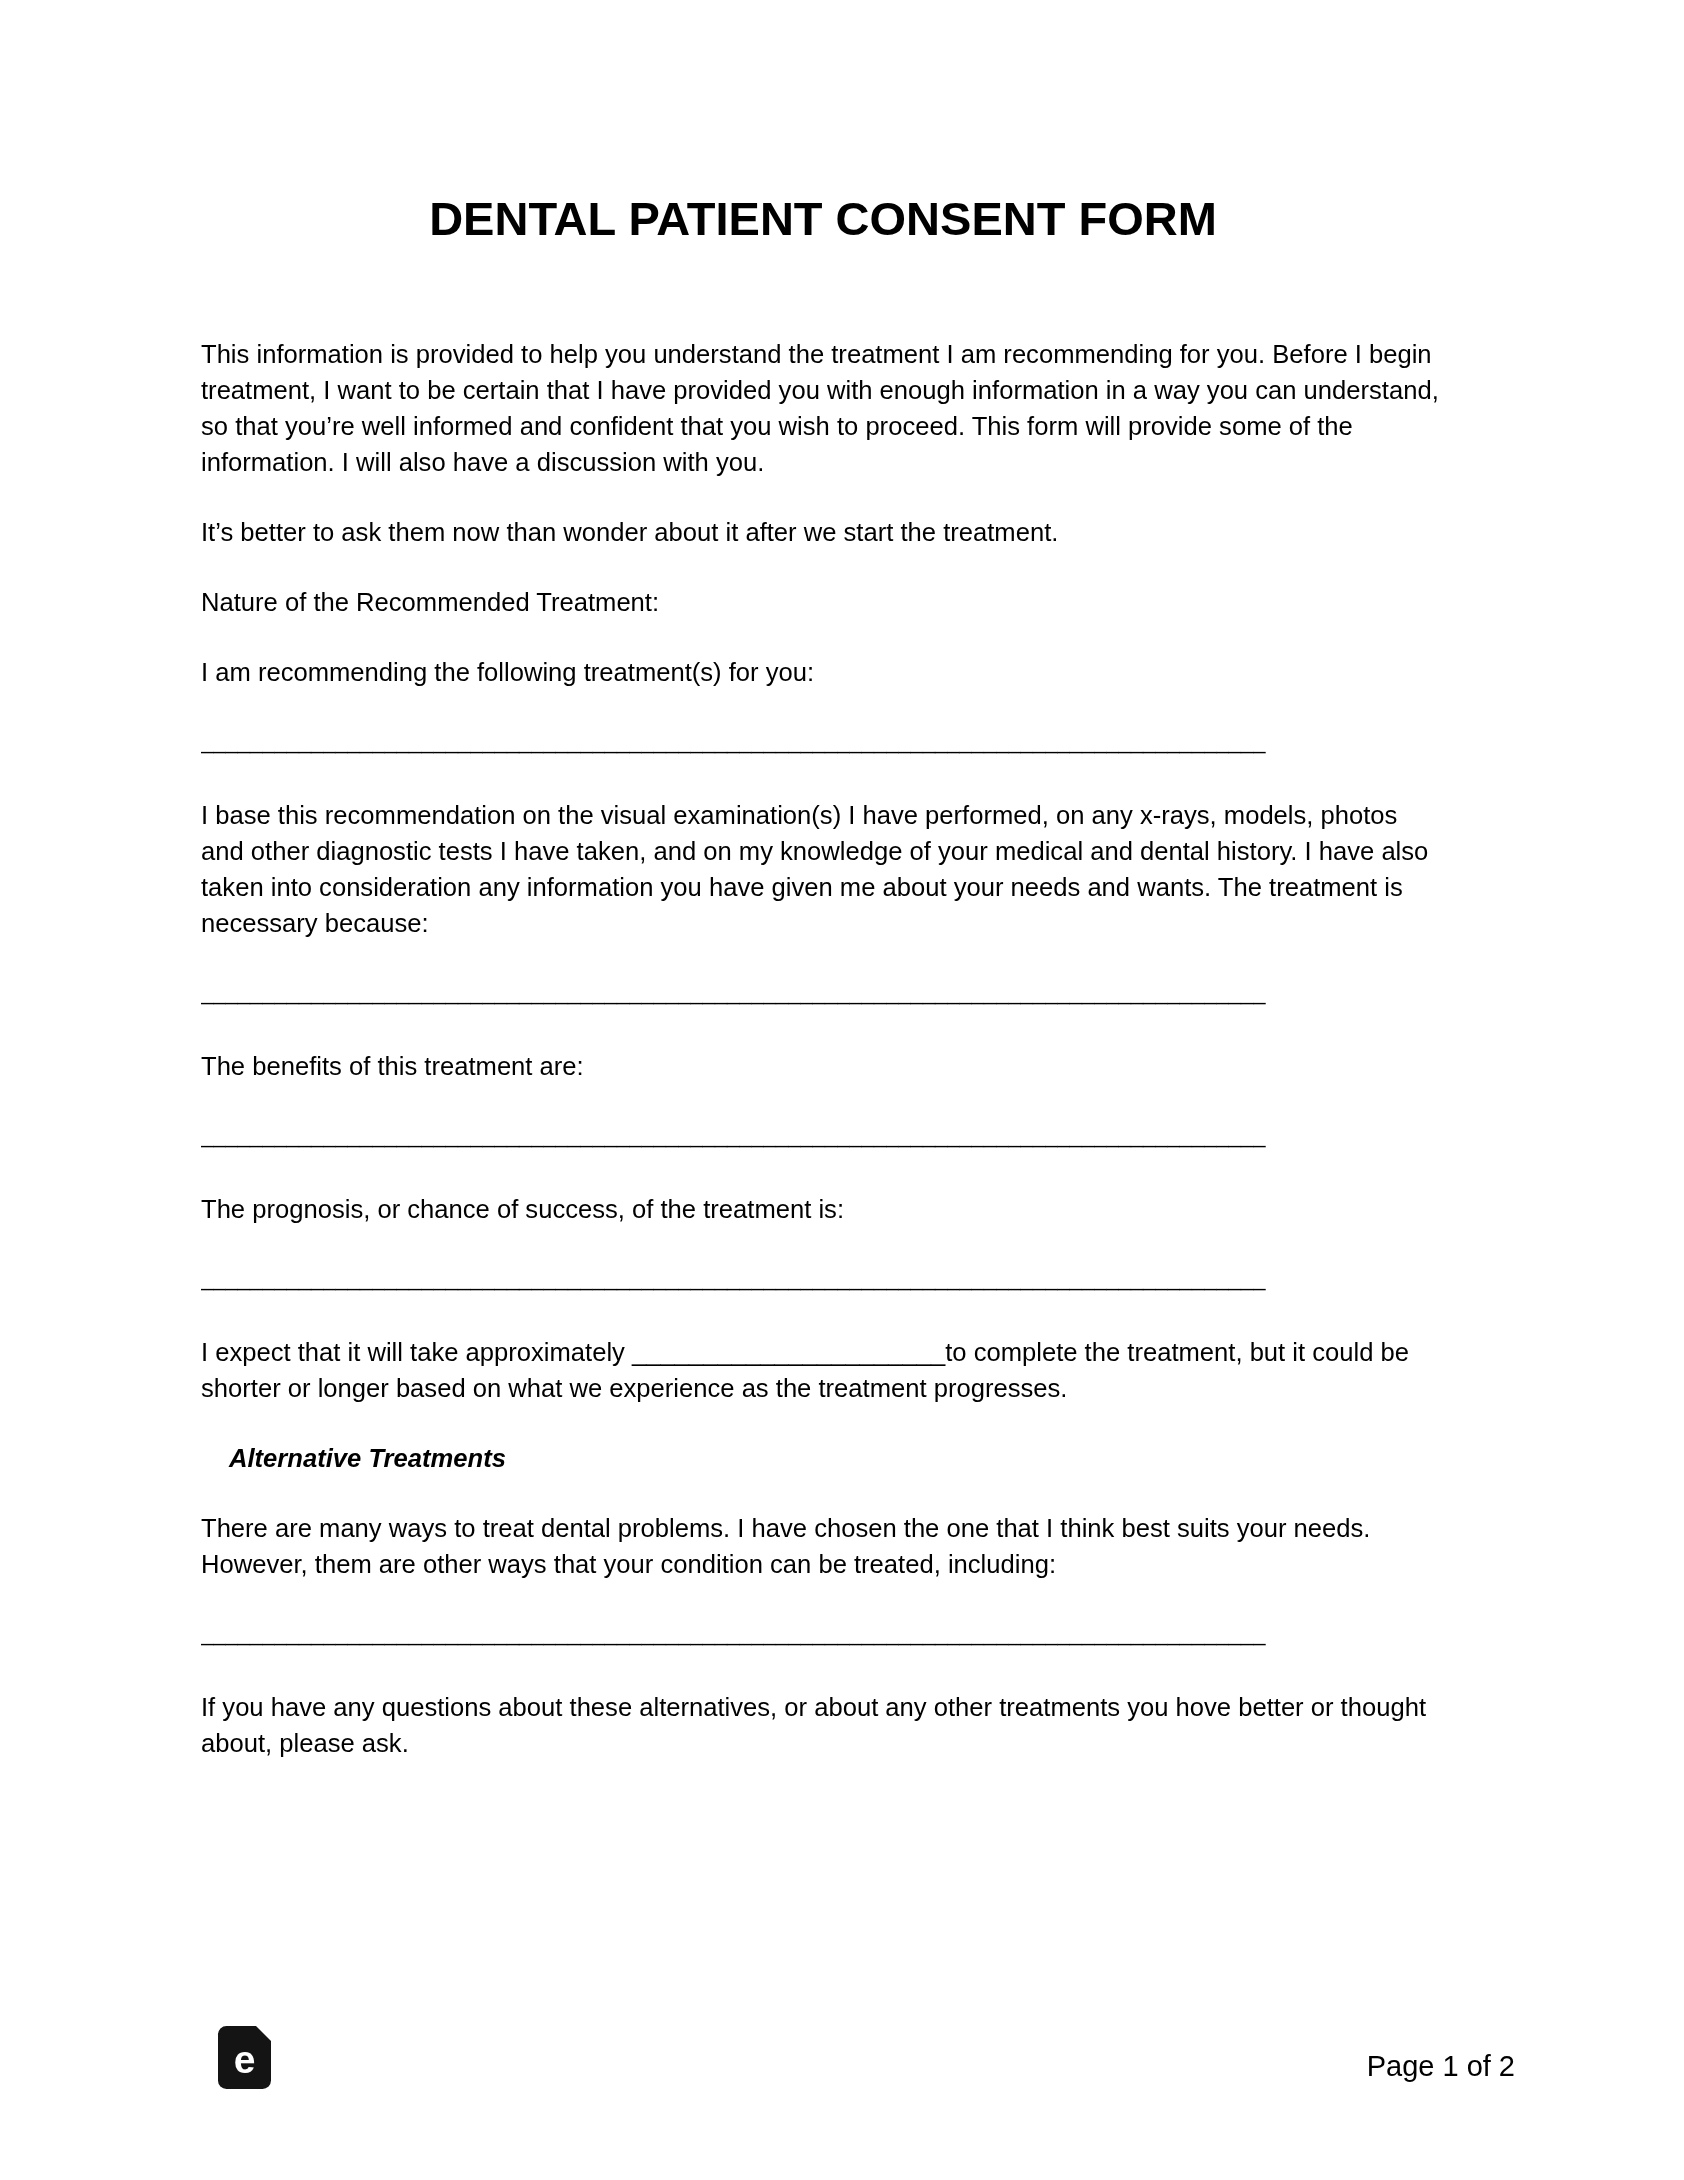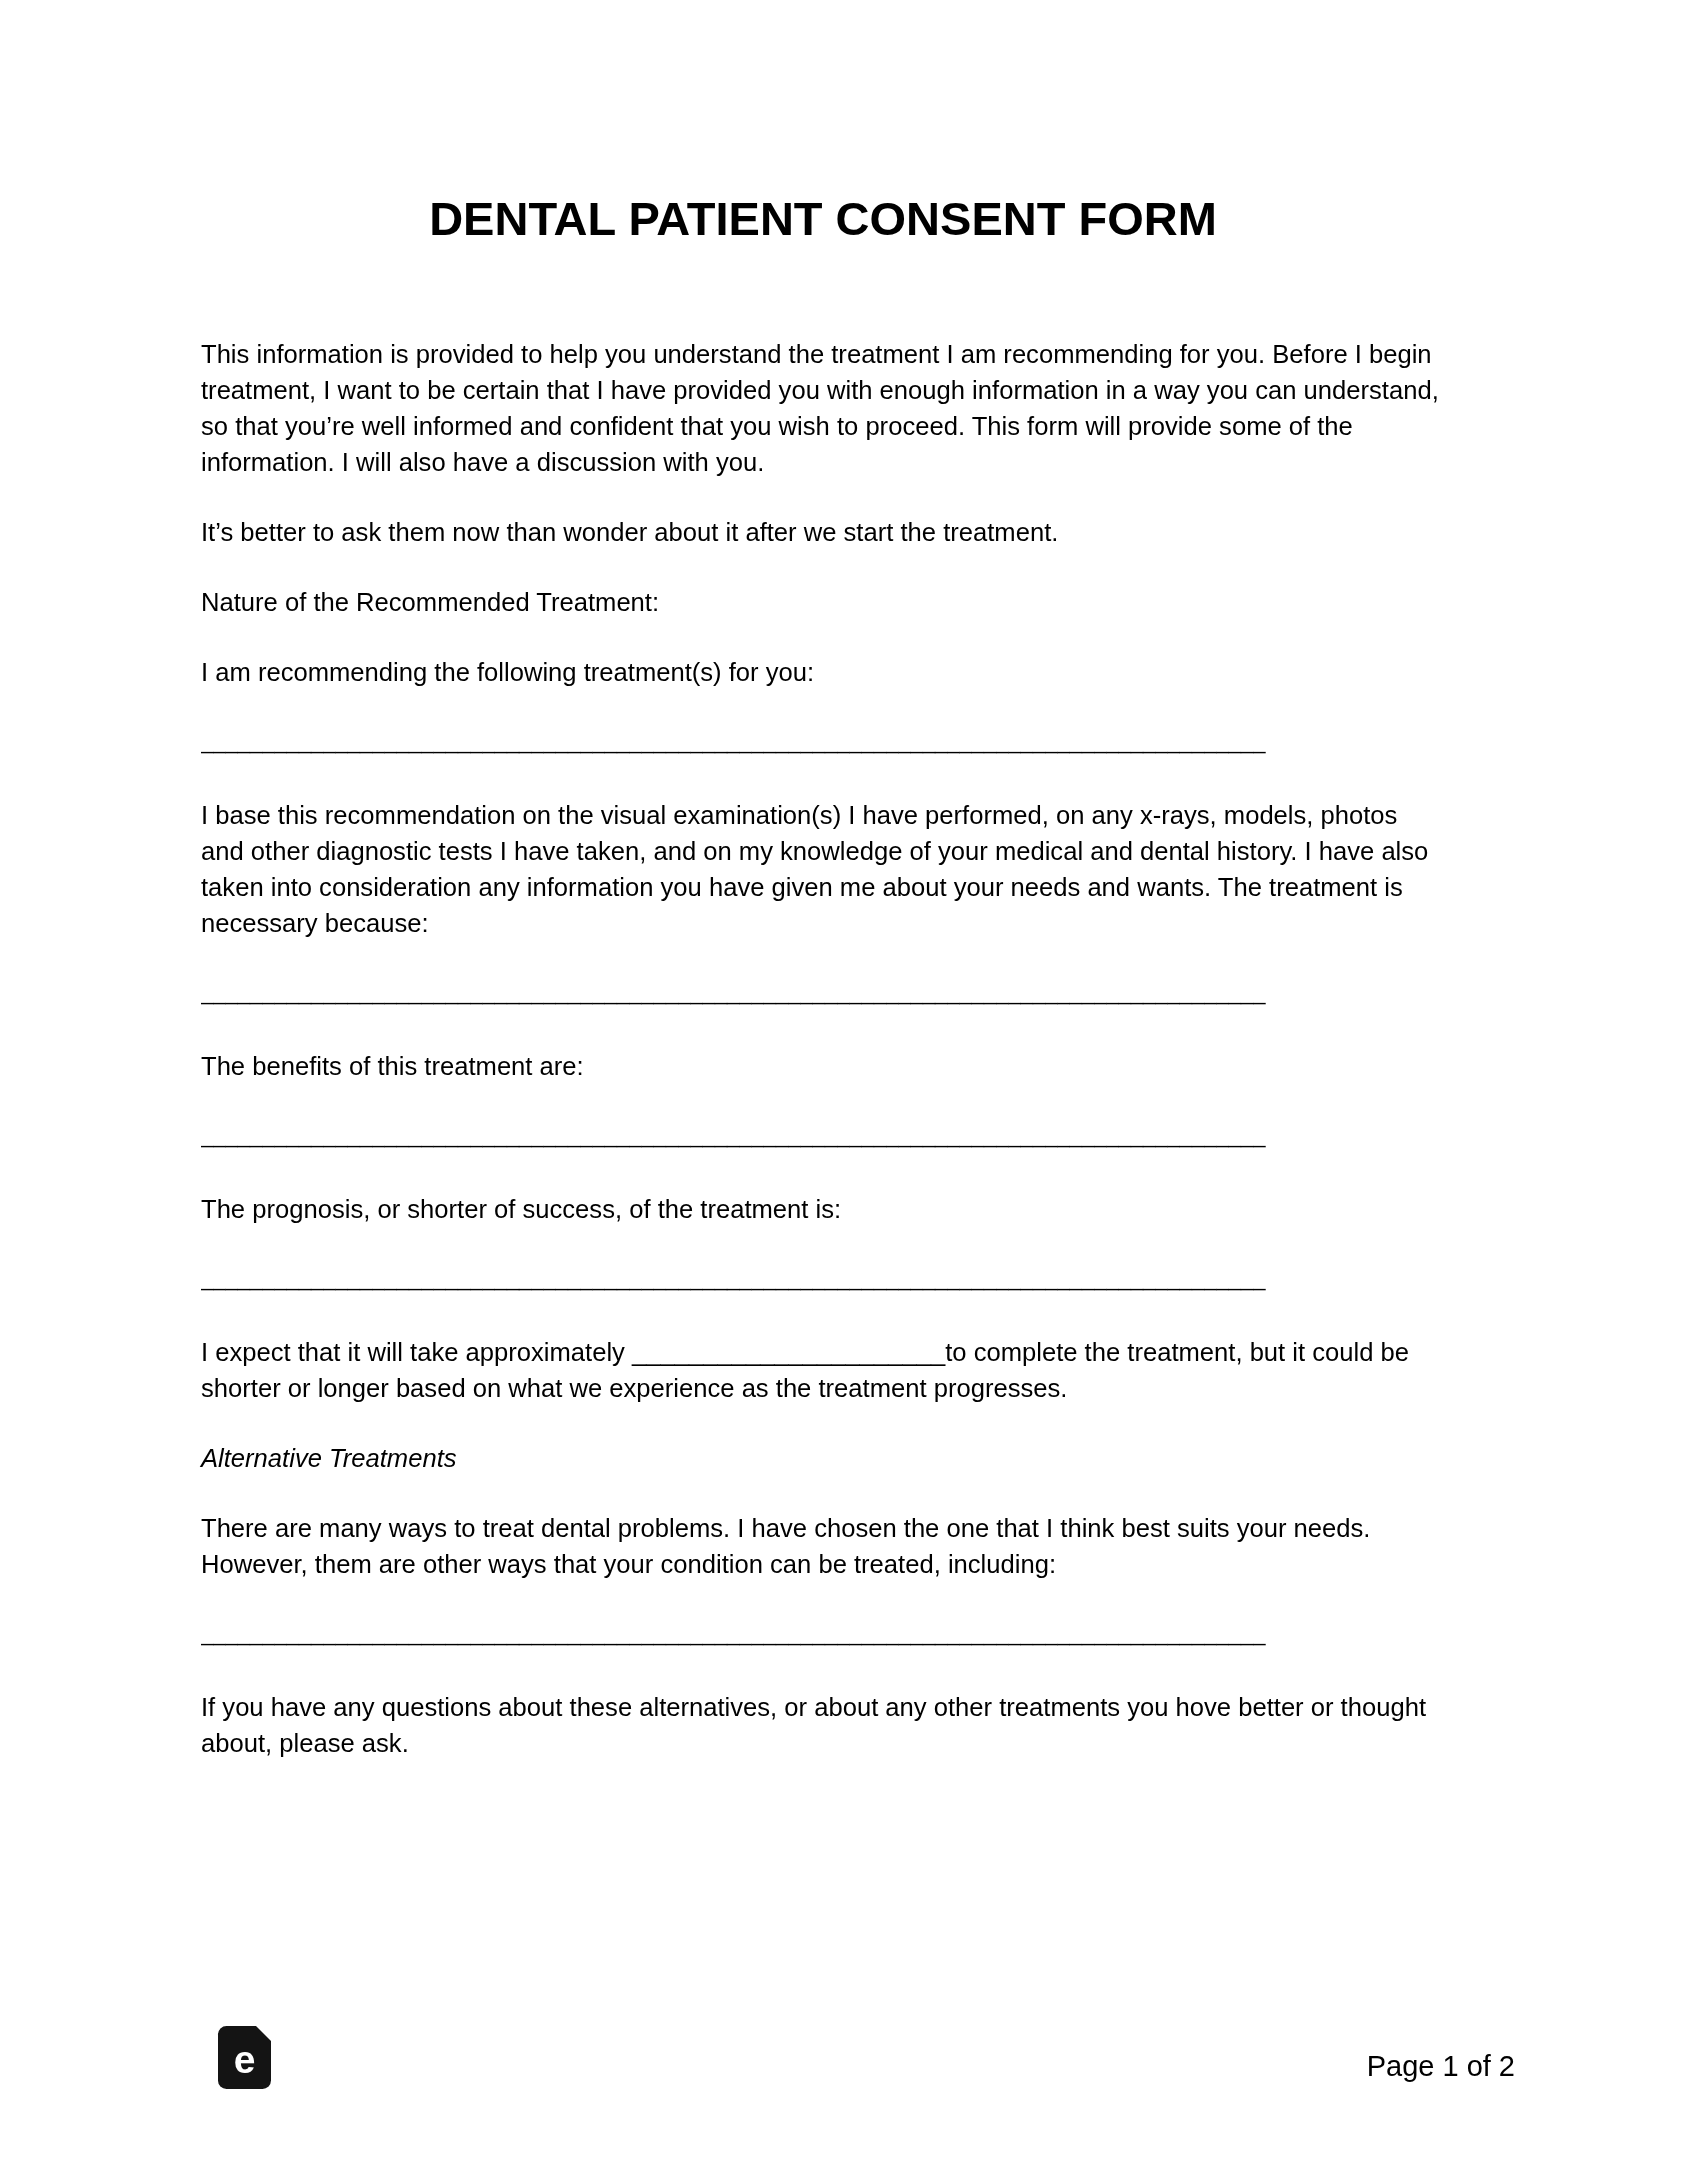--- a/index.html
+++ b/index.html
@@ -102,7 +102,7 @@
 
   <div class="blank-line">_______________________________________________________________________________________</div>
 
-  <p>The prognosis, or shorter of success, of the treatment is:</p>
+  <p>The prognosis, or chance of success, of the treatment is:</p>
 
   <div class="blank-line">_______________________________________________________________________________________</div>
 

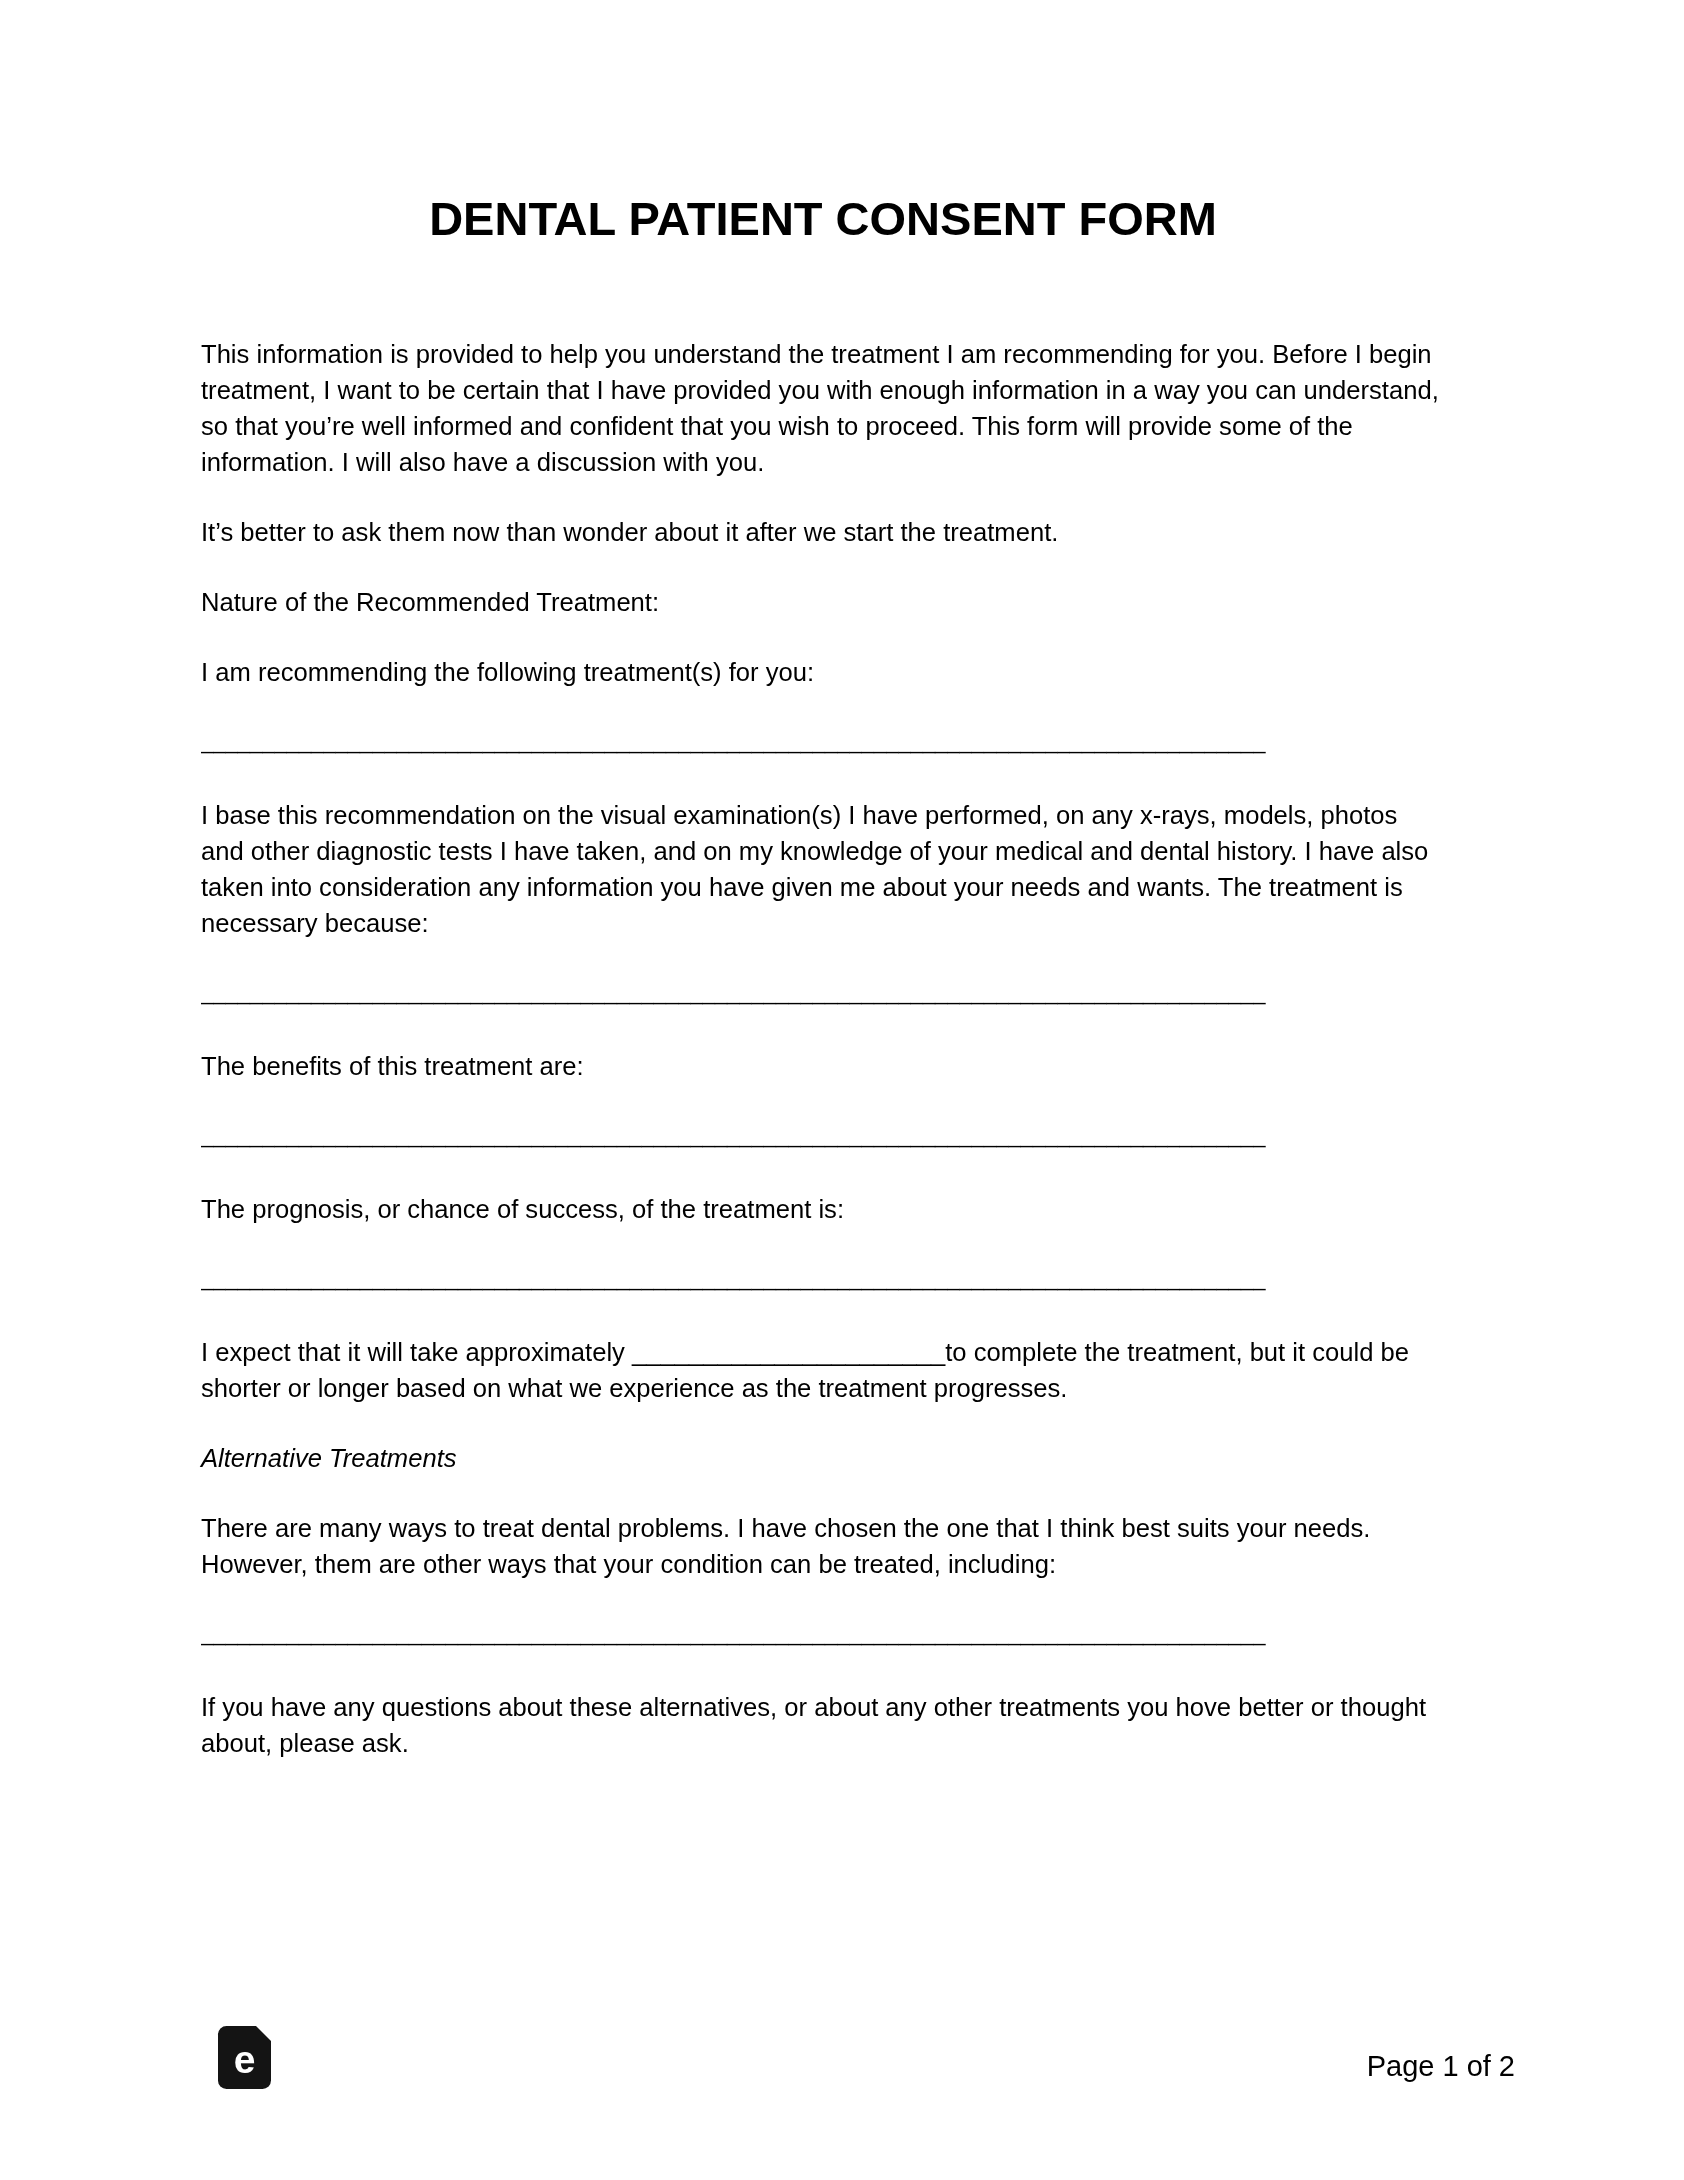--- a/index.html
+++ b/index.html
@@ -31,7 +31,7 @@
     margin: 0 0 34px 0;
   }
   .bold { font-weight: 700; }
-  .bold-italic { font-weight: 400; font-style: italic; }
+  .bold-italic { font-weight: 700; font-style: italic; margin-left: 28px; }
   .blank-line {
     font-size: 22px;
     line-height: 36px;

